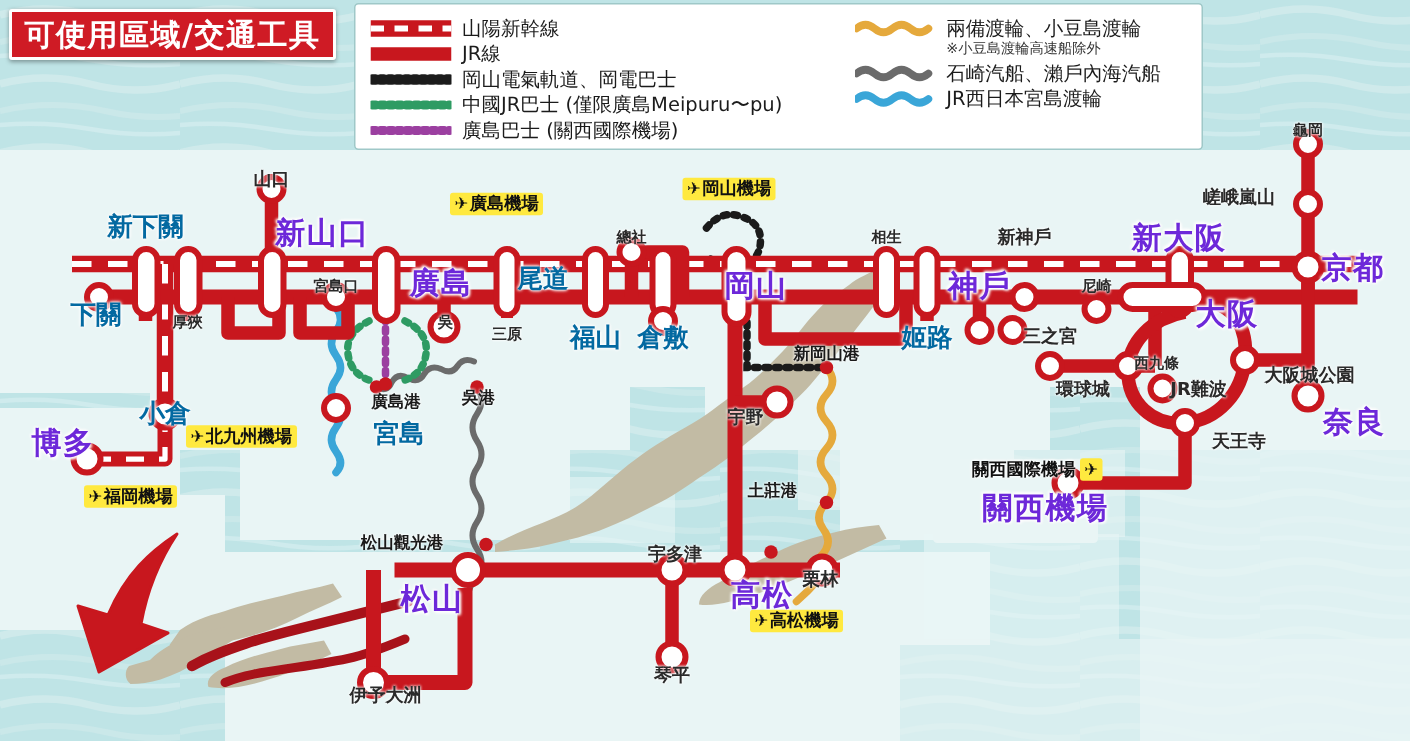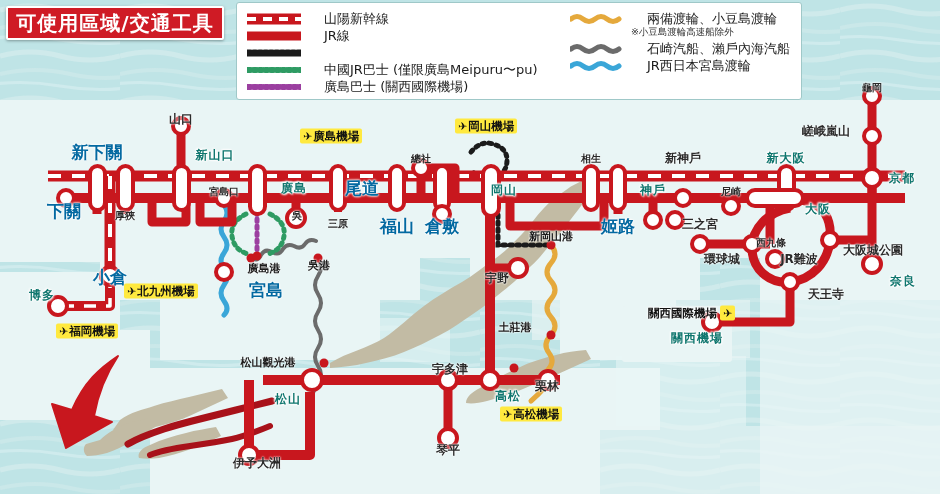--- a/index.html
+++ b/index.html
@@ -36,7 +36,7 @@
   #legend .col { display:flex; flex-direction:column; }
   #legend .colA { width:330px; }
   #legend .colB { width:226px; }
-  .lrow { display:flex; align-items:center; height:17px;gap:16px; }
+  .lrow { display:flex; align-items:center; height:17px; }
   .lkey { width:54px; height:14px; flex:0 0 54px; margin-right:7px; position:relative; }
   .ltxt { font-size:13px; color:#1b1b1b; font-weight:500;
           font-family:"DejaVu Sans","Liberation Sans",sans-serif; white-space:nowrap; }

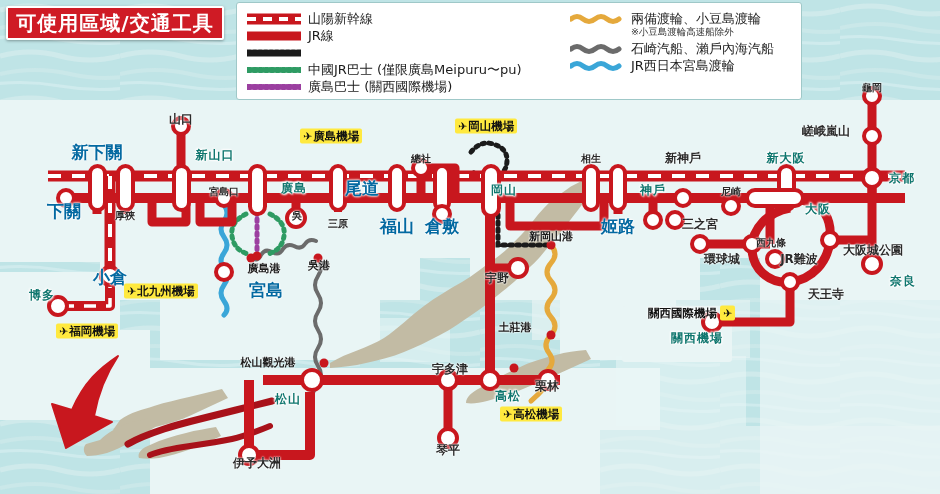--- a/index.html
+++ b/index.html
@@ -339,6 +339,7 @@
             <line x1="1" y1="7" x2="53" y2="7" stroke="#1b1b1b" stroke-width="7" stroke-linecap="round" stroke-dasharray="2.5 3"></line>
           </svg>
         </span>
+        <span class="ltxt">岡山電氣軌道、岡電巴士</span>
       </div>
 
       <div class="lrow">

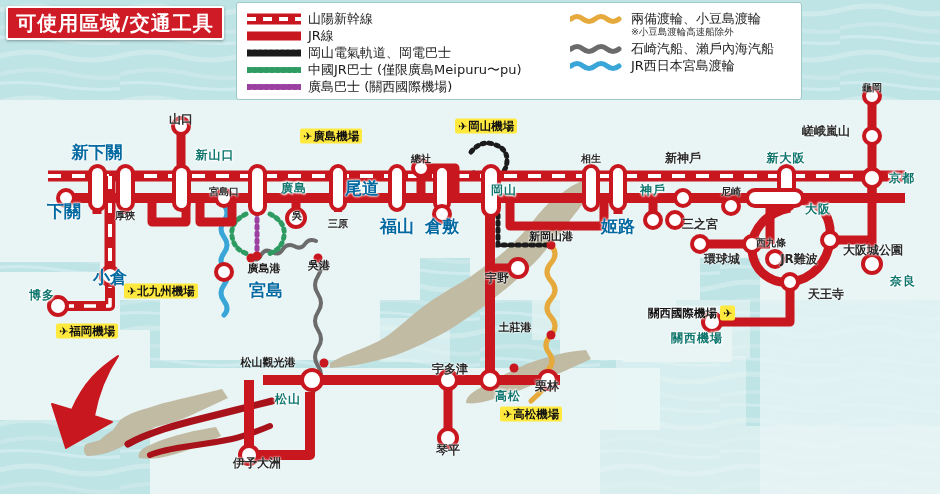--- a/index.html
+++ b/index.html
@@ -10,7 +10,7 @@
   .lbl { position:absolute; white-space:nowrap; line-height:1;
          font-family:"DejaVu Sans","Liberation Sans",sans-serif; }
   
-  .big   { font-size:12px; font-weight:bold; color:#0f766e; letter-spacing:1px;
+  .big   { font-size:20px; font-weight:bold; color:#6d28d9; letter-spacing:1px;
            text-shadow:0 0 2px #fff,0 0 2px #fff,0 0 3px #fff,1px 1px 2px #fff,-1px -1px 2px #fff; }
   .mid   { font-size:17px; font-weight:bold; color:#0369a1;
            text-shadow:0 0 2px #fff,0 0 2px #fff,0 0 3px #fff; }

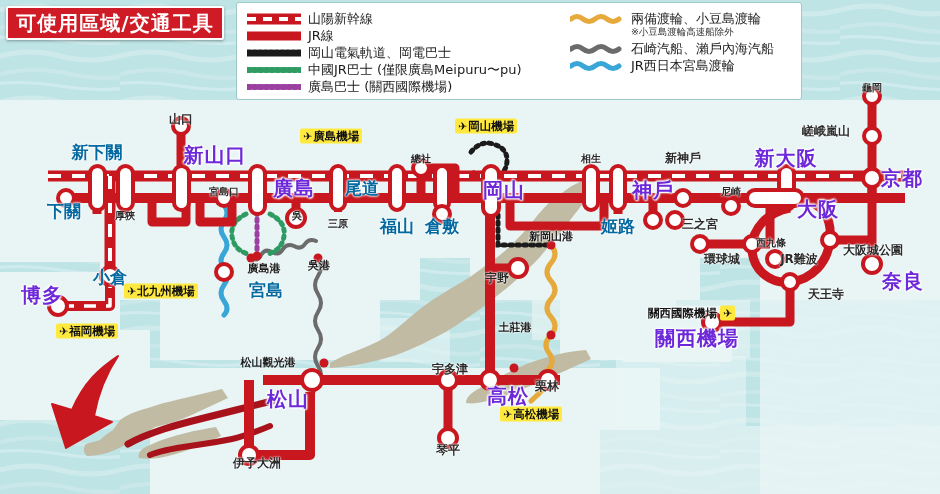--- a/index.html
+++ b/index.html
@@ -406,7 +406,7 @@
       <div class="lbl port" style="left: 319px; top: 265px; transform: translate(-50%, -50%);">吳港</div>
       <div class="lbl tiny" style="left: 297px; top: 216px; transform: translate(-50%, -50%);">吳</div>
       <div class="lbl tiny" style="left: 338px; top: 224px; transform: translate(-50%, -50%);">三原</div>
-      <div class="lbl mid" style="left: 362px; top: 188px; transform: translate(-50%, -50%);">尾道</div>
+      <div class="lbl mid" style="left: 362px; top: 188px; transform: translate(-50%, -50%); font-family: Liberation Mono, monospace;">尾道</div>
       <div class="lbl mid" style="left: 397px; top: 226px; transform: translate(-50%, -50%);">福山</div>
       <div class="lbl mid" style="left: 442px; top: 226px; transform: translate(-50%, -50%);">倉敷</div>
       <div class="lbl tiny" style="left: 421px; top: 159px; transform: translate(-50%, -50%);">總社</div>

